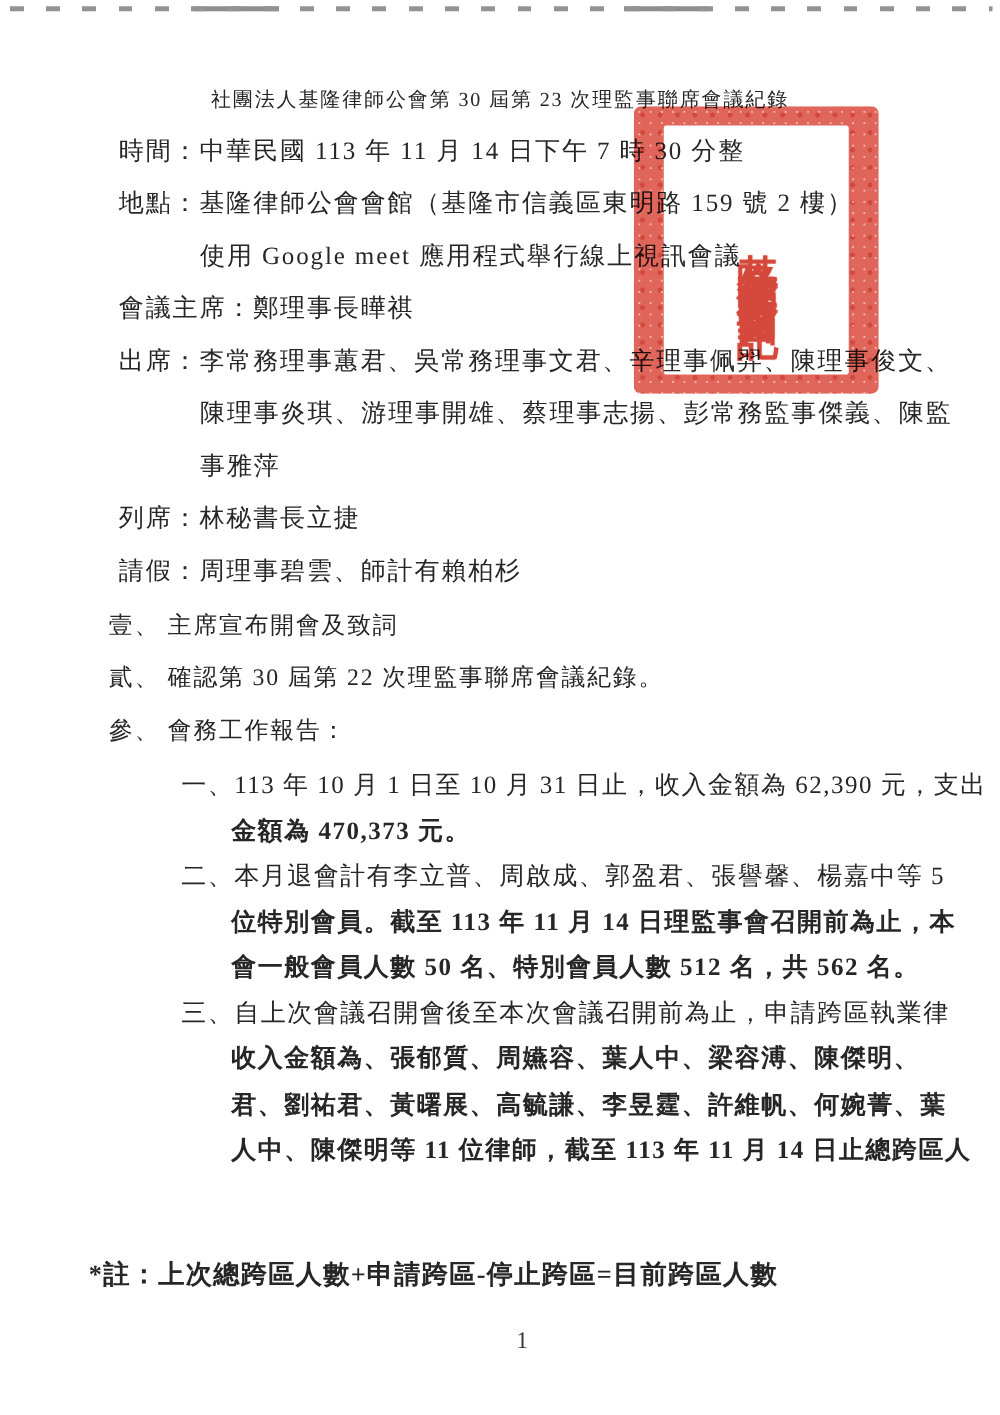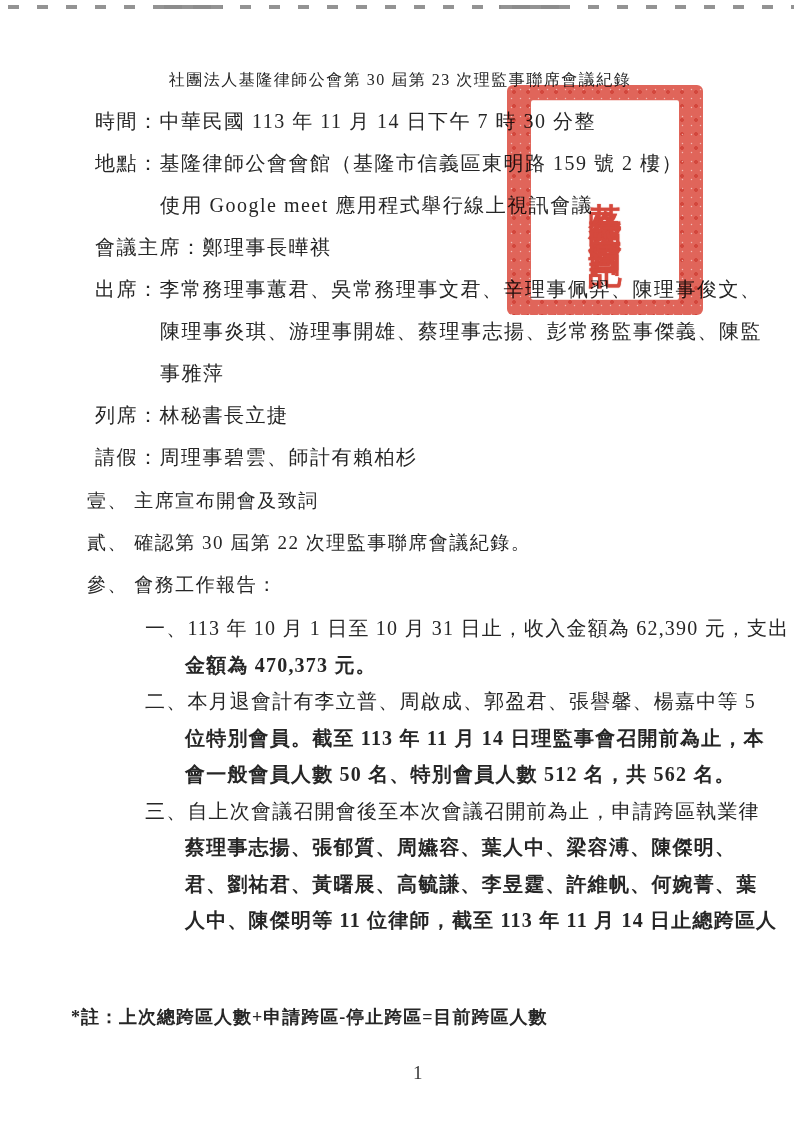--- a/index.html
+++ b/index.html
@@ -117,7 +117,7 @@
     <div class="line ind1">位特別會員。截至 113 年 11 月 14 日理監事會召開前為止，本</div>
     <div class="line ind1">會一般會員人數 50 名、特別會員人數 512 名，共 562 名。</div>
     <div class="line">三、自上次會議召開會後至本次會議召開前為止，申請跨區執業律</div>
-    <div class="line ind1">蔡理事志揚、張郁質、周嬿容、葉人中、梁容溥、陳傑明、</div>
+    <div class="line ind1">收入金額為、張郁質、周嬿容、葉人中、梁容溥、陳傑明、</div>
     <div class="line ind1">君、劉祐君、黃曙展、高毓謙、李昱霆、許維帆、何婉菁、葉</div>
     <div class="line ind1">人中、陳傑明等 11 位律師，截至 113 年 11 月 14 日止總跨區人</div>
   </div>

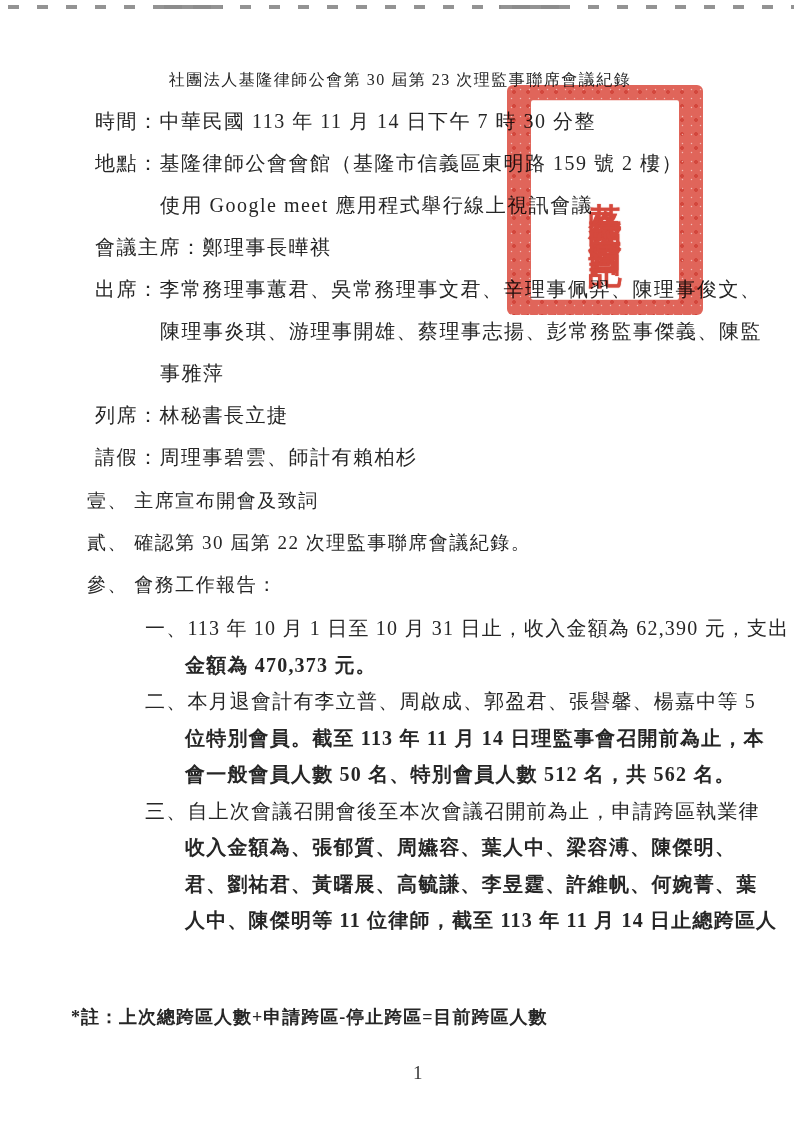--- a/index.html
+++ b/index.html
@@ -48,7 +48,7 @@
   .report-block .ind1 { padding-left: 40px; font-weight: bold; }
   .footnote {
     position: absolute; top: 1005px; left: 71px;
-    font-size: 18px; font-weight: 700; letter-spacing: 1px;
+    font-size: 21px; font-weight: 700; letter-spacing: 1px;
     white-space: nowrap;
   }
   .page-number {

